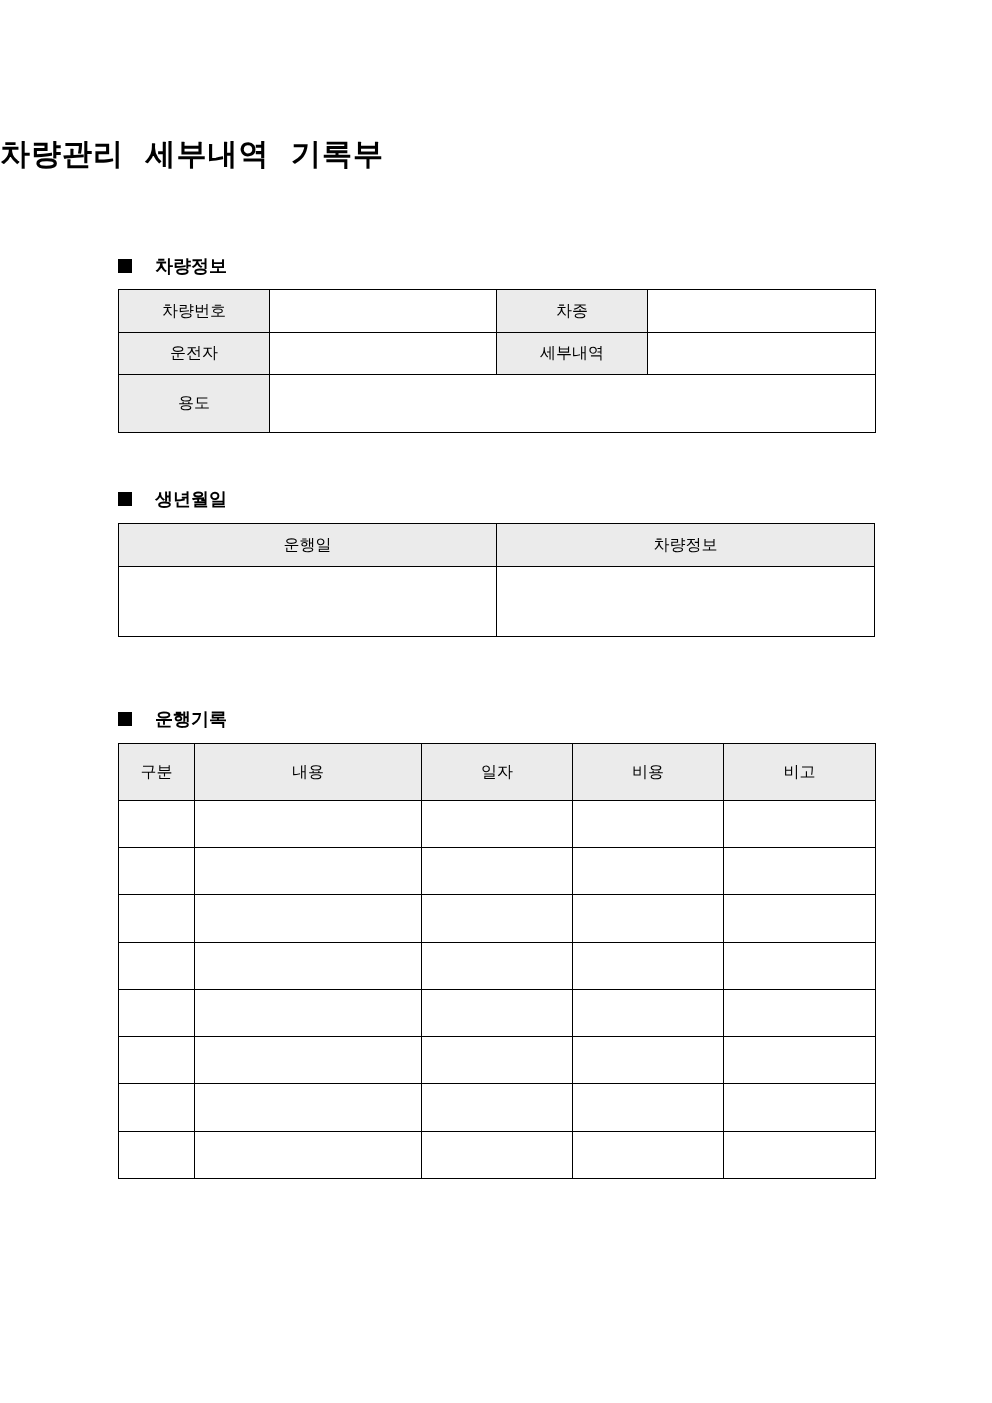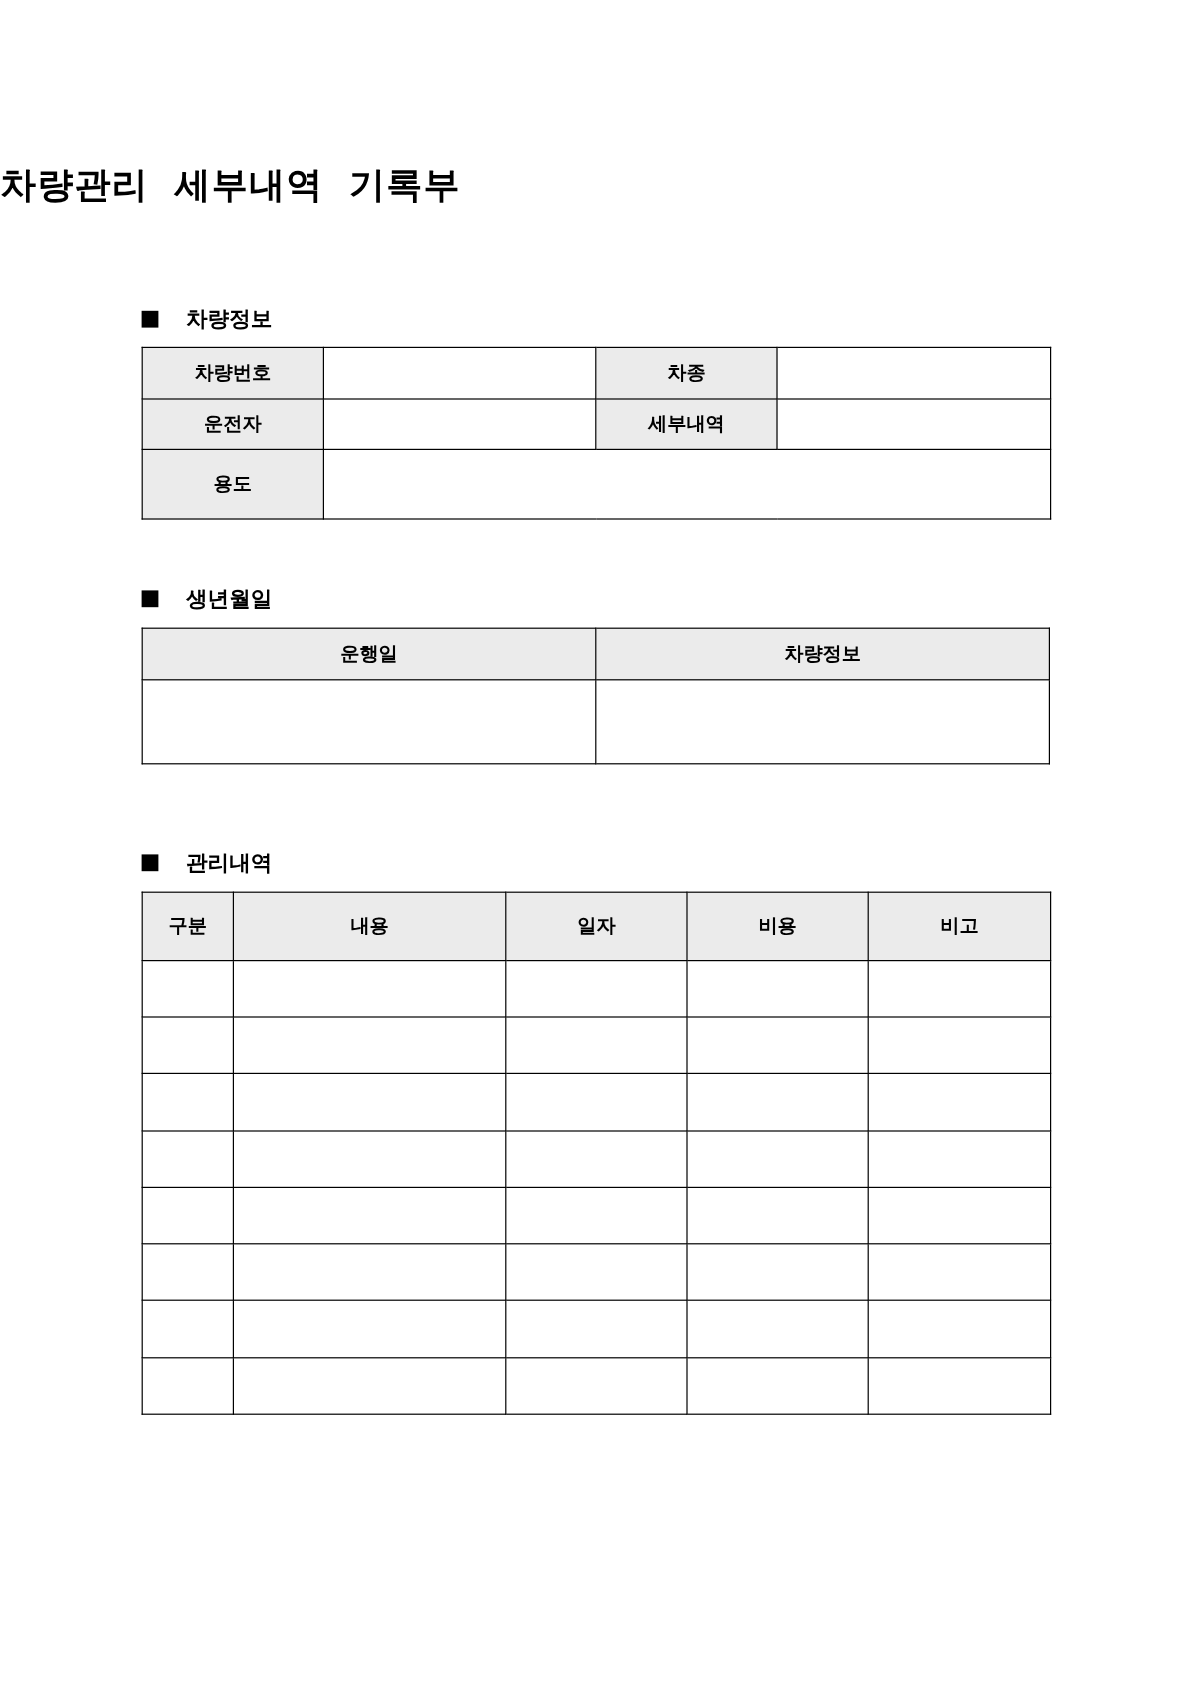--- a/index.html
+++ b/index.html
@@ -8,7 +8,7 @@
   .sec { position:absolute; left:118px; font-size:18px; font-weight:bold; display:flex; align-items:center;gap:11px; }
   .sq { display:inline-block; width:14px; height:14px; background:#000; margin-right:12px; }
   table { position:absolute; left:118px; width:757px; border-collapse:collapse; table-layout:fixed; }
-  td, th { border:1px solid #000; text-align:center; font-size:16px; font-weight:bold; padding:0; }
+  td, th { border:1px solid #000; text-align:center; font-size:16px; font-weight:normal; padding:0; }
   .hd { background:#ebebeb; }
 </style>
 </head>

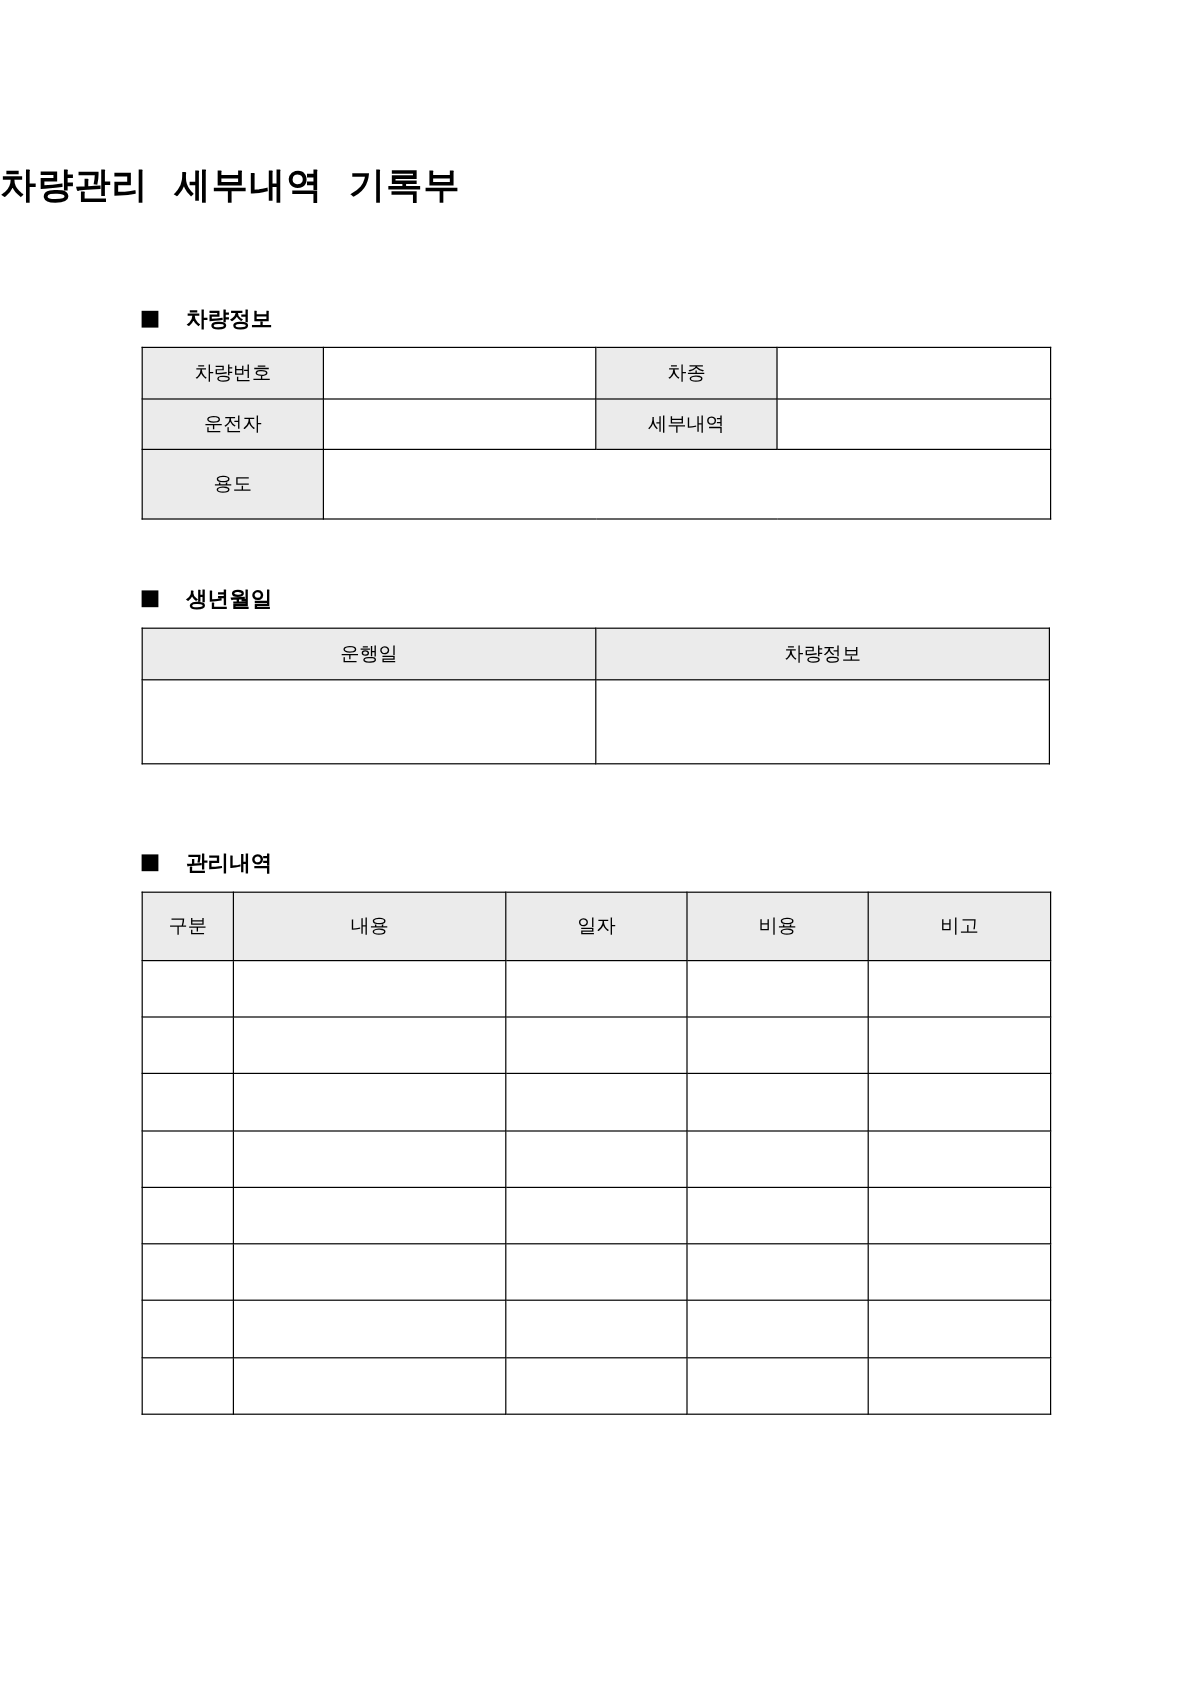--- a/index.html
+++ b/index.html
@@ -66,7 +66,7 @@
 
 <div class="sec" style="top:707px;">
   <span class="sq"></span>
-  <span>관리내역</span>
+  <span>운행기록</span>
 </div>
 <table style="top:743px;">
   <colgroup>

